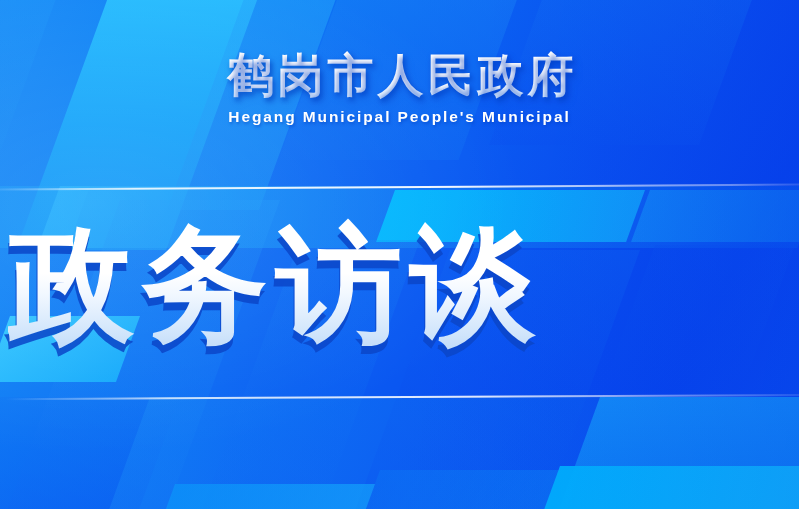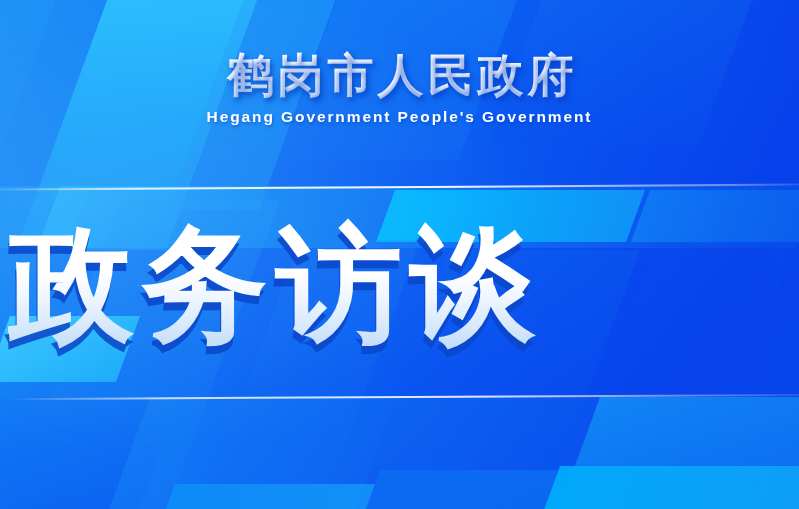--- a/index.html
+++ b/index.html
@@ -231,7 +231,7 @@
 
   <div class="header-block">
     <div class="org-name-cn">鹤岗市人民政府</div>
-    <div class="org-name-en">Hegang Government People's Government</div>
+    <div class="org-name-en">Hegang Municipal People's Municipal</div>
   </div>
 
   <div class="main-title-wrap">

